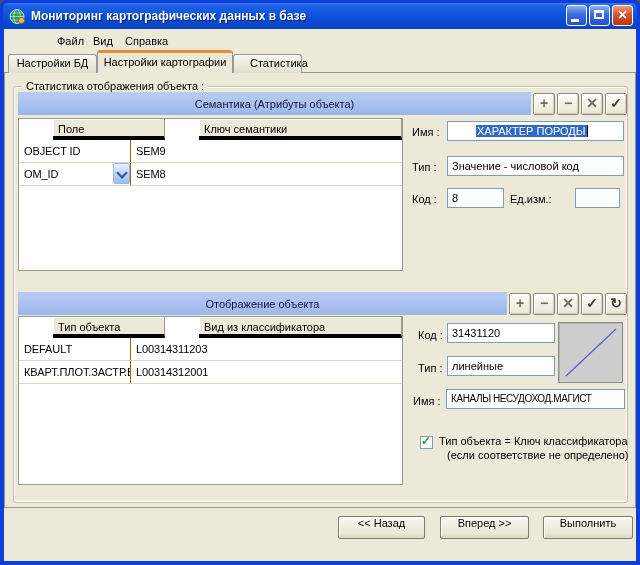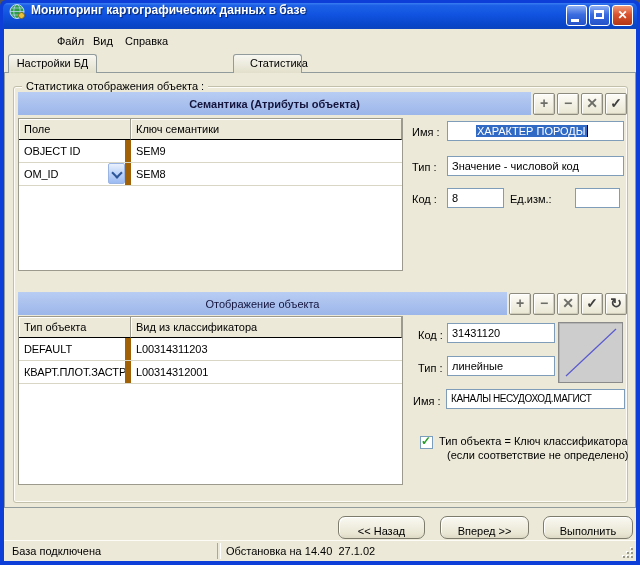--- a/index.html
+++ b/index.html
@@ -12,7 +12,7 @@
   .titlebar{
     position:absolute;left:3px;top:3px;width:634px;height:26px;
     background:linear-gradient(180deg,#3a7df2 0%,#1c60e6 10%,#1153e0 45%,#0845c8 85%,#0d43bd 100%);
-    border-radius:5px 5px 0 0;display:flex;
+    border-radius:5px 5px 0 0;display:flex;align-items:center;
   }
   .app-icon{margin-left:6px;width:17px;height:17px;flex:0 0 auto;}
   .title-text{color:#fff;font-weight:bold;font-size:12px;margin-left:5px;text-shadow:1px 1px 1px #00236b;white-space:nowrap;}

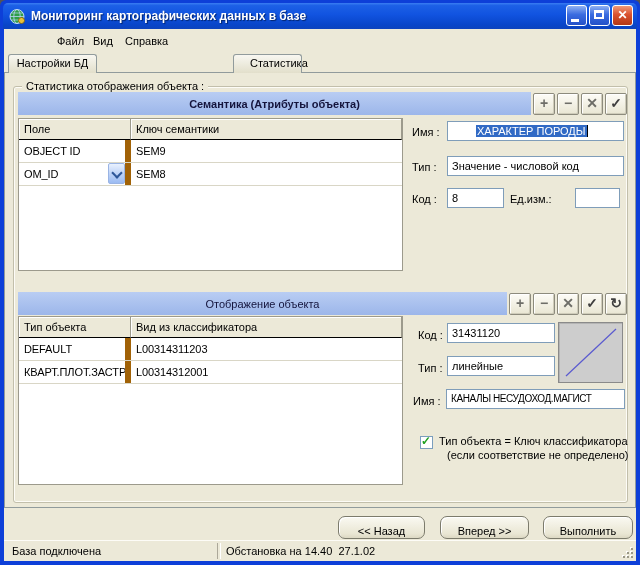--- a/index.html
+++ b/index.html
@@ -112,6 +112,7 @@
   <span class="menu-item" style="left:74px;">Справка</span>
 
   <div class="tab" style="left:8px;top:54px;width:89px;height:19px;line-height:17px;">Настройки БД</div>
+  <div class="tab selected" style="left:97px;top:50px;width:136px;height:23px;line-height:19px;">Настройки картографии</div>
   <div class="tab" style="left:233px;top:54px;width:69px;height:19px;line-height:17px;padding-left:16px;">Статистика</div>
 
   <div class="tabpage"></div>

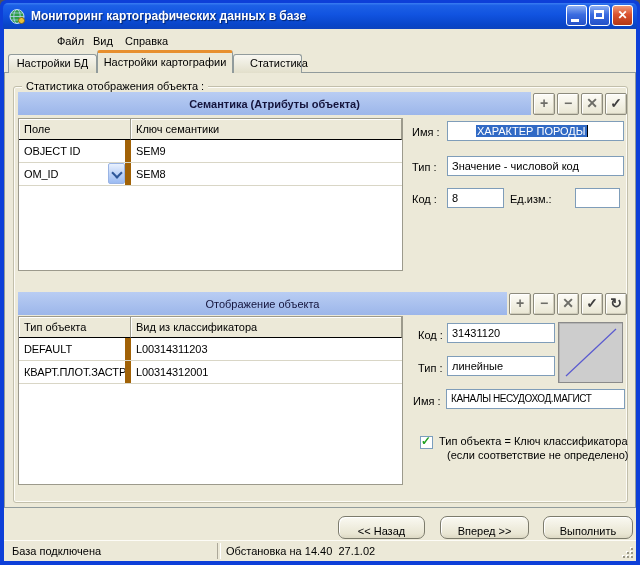--- a/index.html
+++ b/index.html
@@ -120,7 +120,7 @@
   <div class="groupbox"></div>
   <span class="group-label">Статистика отображения объекта :</span>
 
-  <div class="hdrbar" style="left:18px;top:92px;width:513px;font-weight:bold;">
+  <div class="hdrbar" style="left:18px;top:92px;width:513px;">
     <span>Семантика (Атрибуты объекта)</span>
   </div>
   <div class="tbtn" style="left:533px;top:93px;"><span>+</span></div>

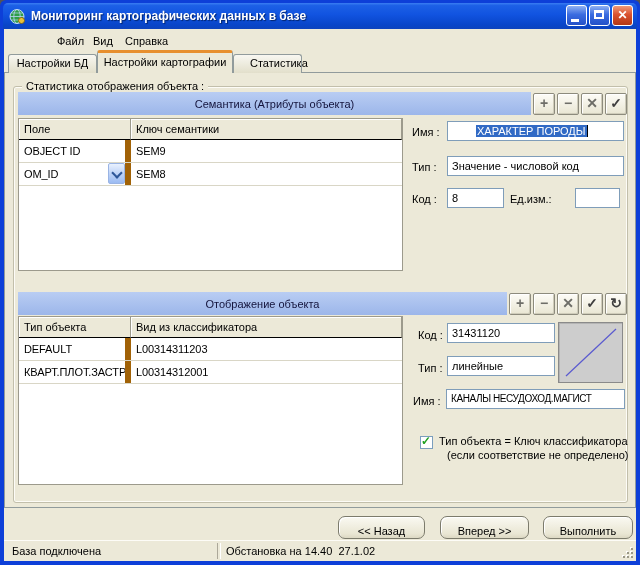--- a/index.html
+++ b/index.html
@@ -45,8 +45,8 @@
   
   .grid{position:absolute;z-index:5;background:#fff;box-sizing:border-box;border:1px solid #9c9a8c;}
   .grid-hdr{display:flex;height:21px;}
-  .gh{box-sizing:border-box;background:#ece9d8;border-right:1px solid #9c9a8c;border-bottom:1px solid #000000;
-      box-shadow:inset 1px 1px 0 #fff;padding:4px 0 0 5px;white-space:nowrap;overflow:hidden;}
+  .gh{box-sizing:border-box;background:#ece9d8;border-right:1px solid #9c9a8c;border-bottom:4px solid #000000;
+      box-shadow:inset 1px 1px 0 #fff;padding:4px 0 0 5px;white-space:nowrap;overflow:hidden;margin-left:34px;}
   .gh.c1{width:112px;flex:0 0 auto;}
   .gh.c2{flex:1;}
   .grow{display:flex;height:22px;border-bottom:1px solid #d9d6c6;}

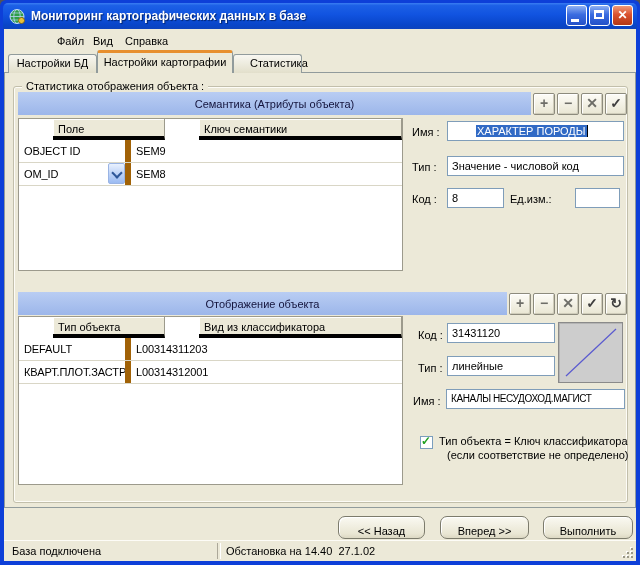--- a/index.html
+++ b/index.html
@@ -51,7 +51,7 @@
   .gh.c2{flex:1;}
   .grow{display:flex;height:22px;border-bottom:1px solid #d9d6c6;}
   .gc{box-sizing:border-box;padding:5px 0 0 5px;white-space:nowrap;overflow:hidden;letter-spacing:-0.1px;}
-  .gc.c1{width:112px;flex:0 0 auto;border-right:6px solid #a16207;position:relative;}
+  .gc.c1{width:112px;flex:0 0 auto;border-right:1px solid #a16207;position:relative;}
   .gc.c2{flex:1;}
   .combo-arrow{position:absolute;right:0;top:0;width:17px;height:21px;box-sizing:border-box;
                background:linear-gradient(180deg,#e9f1fe,#b7cef6 60%,#9cbbf2);border:1px solid #9ab4e4;border-radius:2px;}

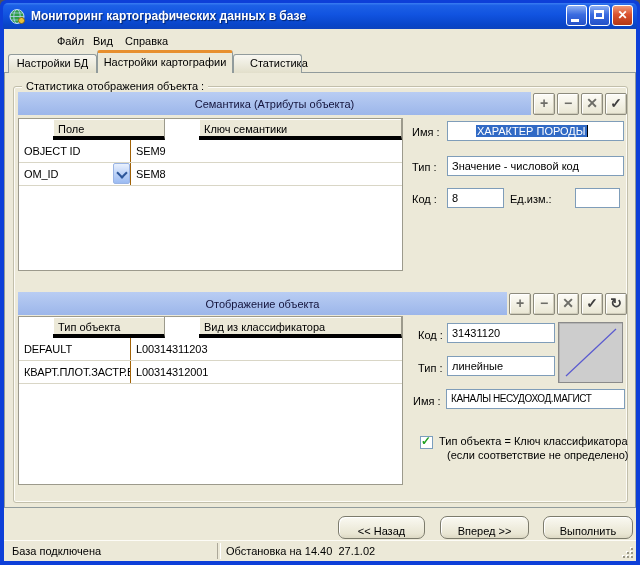--- a/index.html
+++ b/index.html
@@ -71,8 +71,8 @@
   .cb .check{position:absolute;left:0px;top:-3px;color:#21a121;font-weight:bold;font-size:12px;}
   
   .fbtn{position:absolute;z-index:5;top:516px;height:23px;box-sizing:border-box;cursor:default;
-        background:linear-gradient(180deg,#faf9f2,#e9e6d3 80%,#dcd8c3);border:1px solid #7c7b6c;border-radius:7px;
-        box-shadow:inset 1px 1px 0 #fff;text-align:center;padding-top:8px;}
+        background:linear-gradient(180deg,#faf9f2,#e9e6d3 80%,#dcd8c3);border:1px solid #7c7b6c;border-radius:2px;
+        box-shadow:inset 1px 1px 0 #fff;text-align:center;padding-top:0;}
   
   .statusbar{position:absolute;left:4px;top:540px;width:632px;height:21px;box-sizing:border-box;background:#ece9d8;border-top:1px solid #fdfcf7;z-index:5;}
   .sb-left{position:absolute;left:8px;top:4px;}

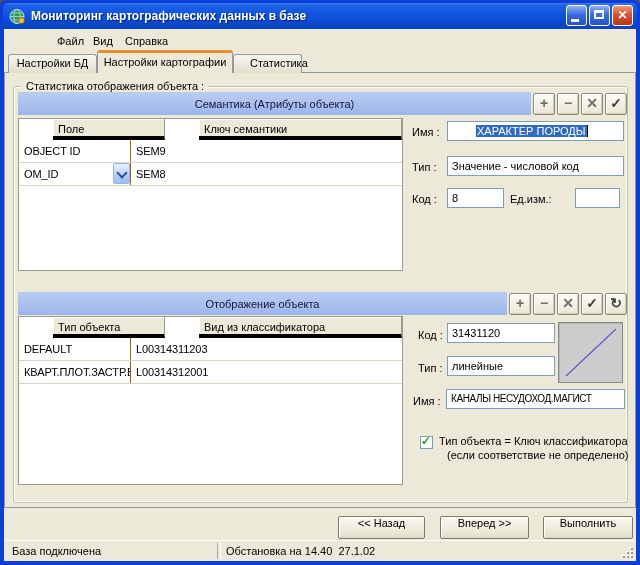--- a/index.html
+++ b/index.html
@@ -211,19 +211,6 @@
   <div class="fbtn" style="left:440px;width:89px;">Вперед &gt;&gt;</div>
   <div class="fbtn" style="left:543px;width:90px;">Выполнить</div>
 
-  <div class="statusbar">
-    <span class="sb-left">База подключена</span>
-    <span class="sb-div"></span>
-    <span class="sb-right">Обстановка на 14.40  27.1.02</span>
-    <span class="grip">
-      <i style="right:2px;bottom:2px;"></i>
-        <i style="right:6px;bottom:2px;"></i>
-        <i style="right:10px;bottom:2px;"></i>
-      <i style="right:2px;bottom:6px;"></i>
-        <i style="right:6px;bottom:6px;"></i>
-      <i style="right:2px;bottom:10px;"></i>
-    </span>
-  </div>
 
 </div>
 

